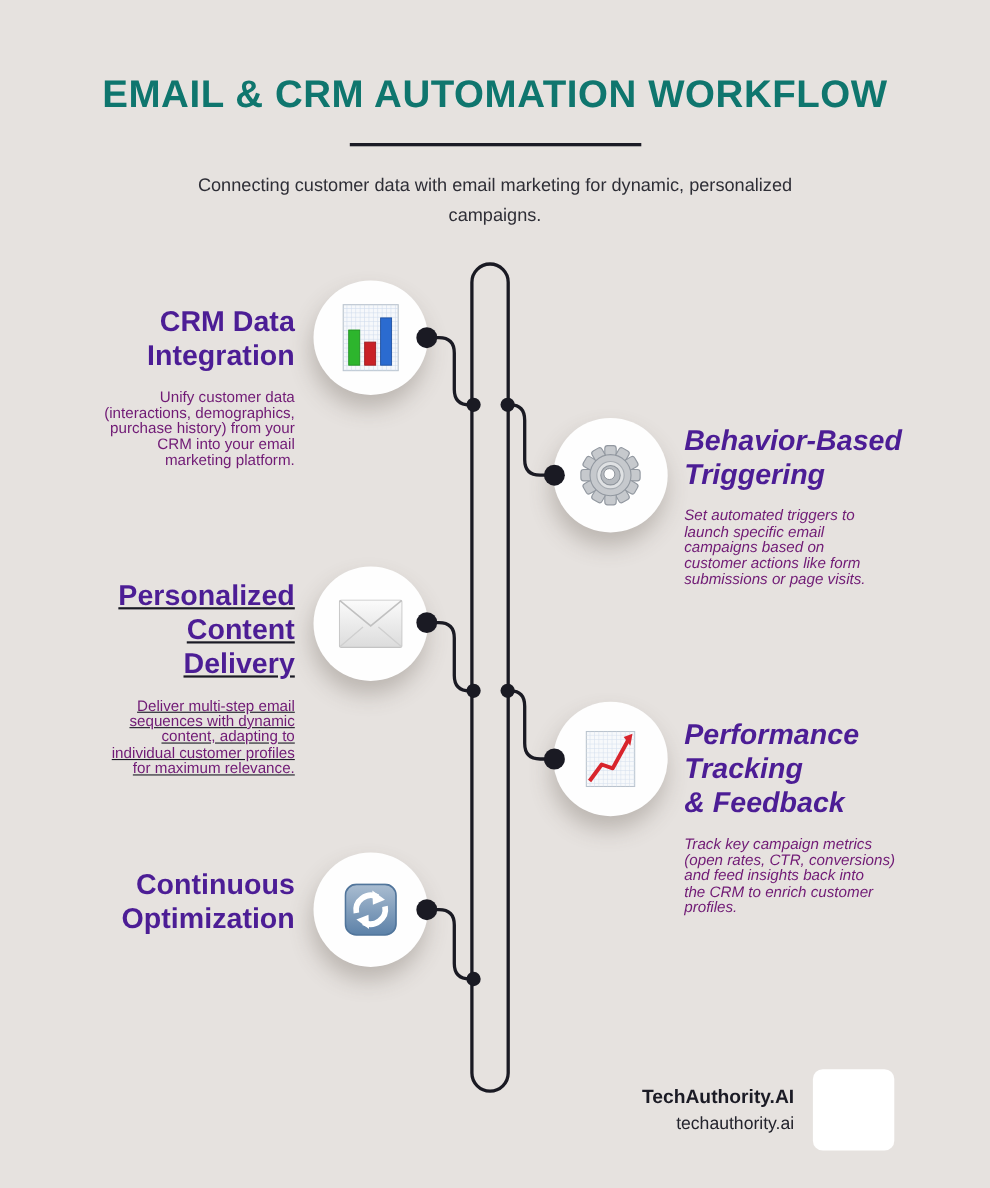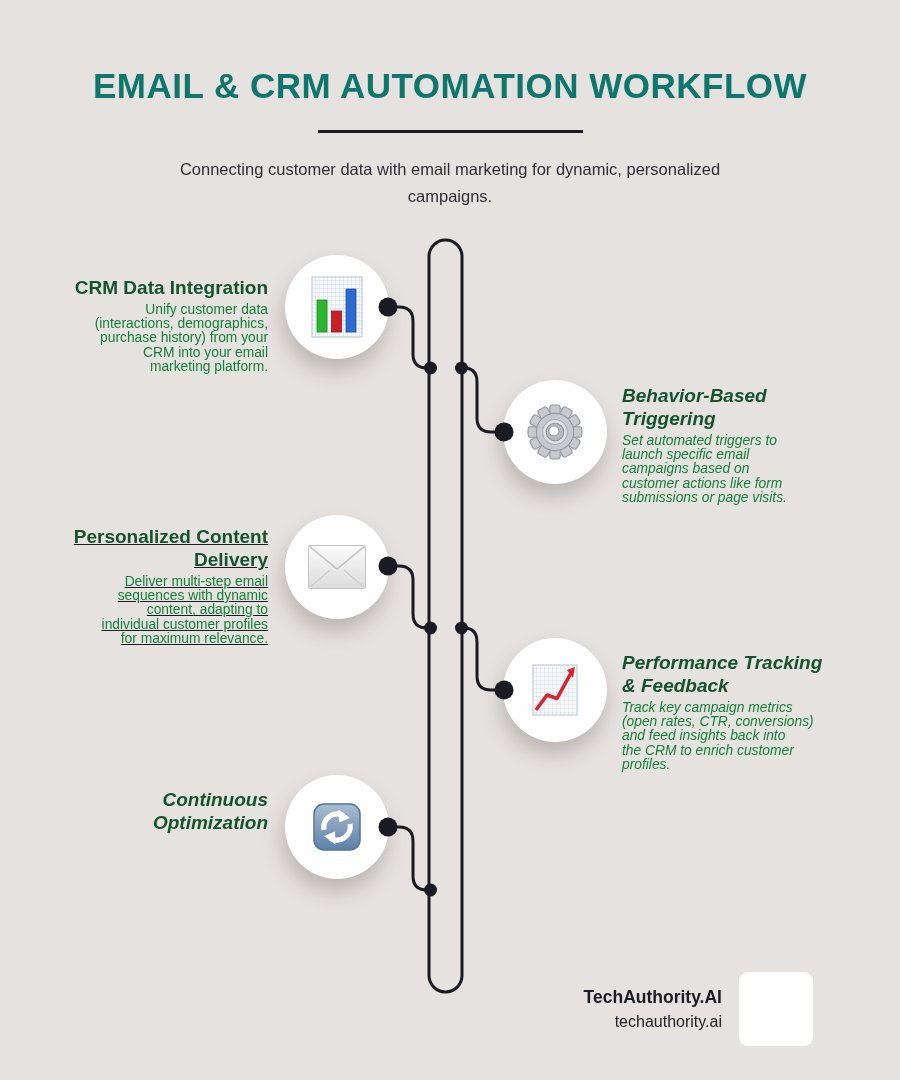--- a/index.html
+++ b/index.html
@@ -23,7 +23,7 @@
   
   .step{position:absolute;}
   .step .stitle{
-    font-weight:800;font-size:19px;line-height:1.2;color:#14532d;white-space:pre-line;
+    font-weight:800;font-size:26px;line-height:1.2;color:#4c1d95;white-space:pre-line;
   }
   .step .sbody{
     margin-top:3px;font-size:13.8px;line-height:1.04;color:#15803d;white-space:pre-line;

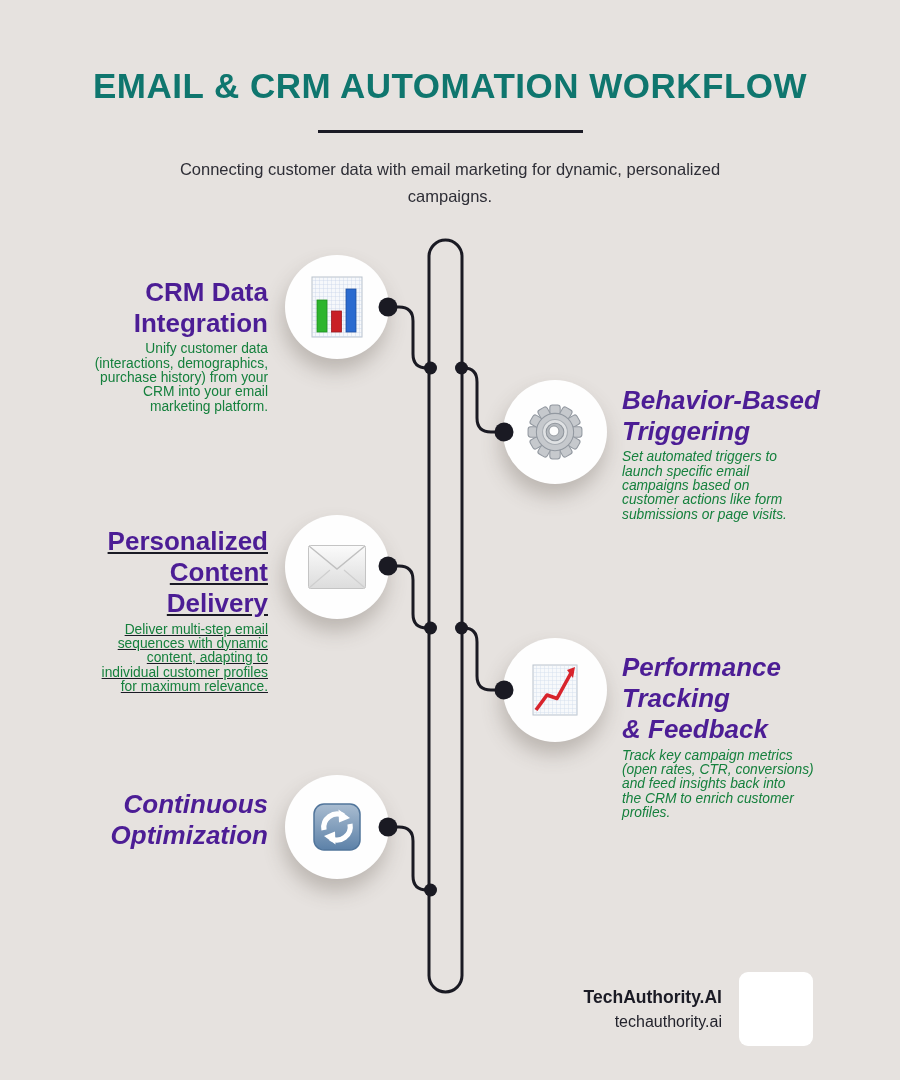--- a/index.html
+++ b/index.html
@@ -26,7 +26,7 @@
     font-weight:800;font-size:26px;line-height:1.2;color:#4c1d95;white-space:pre-line;
   }
   .step .sbody{
-    margin-top:3px;font-size:13.8px;line-height:1.04;color:#15803d;white-space:pre-line;
+    margin-top:15px;font-size:13.8px;line-height:1.04;color:#701a75;white-space:pre-line;
   }
   .step.left{text-align:right;}
   .step.right{text-align:left;font-style:italic;}

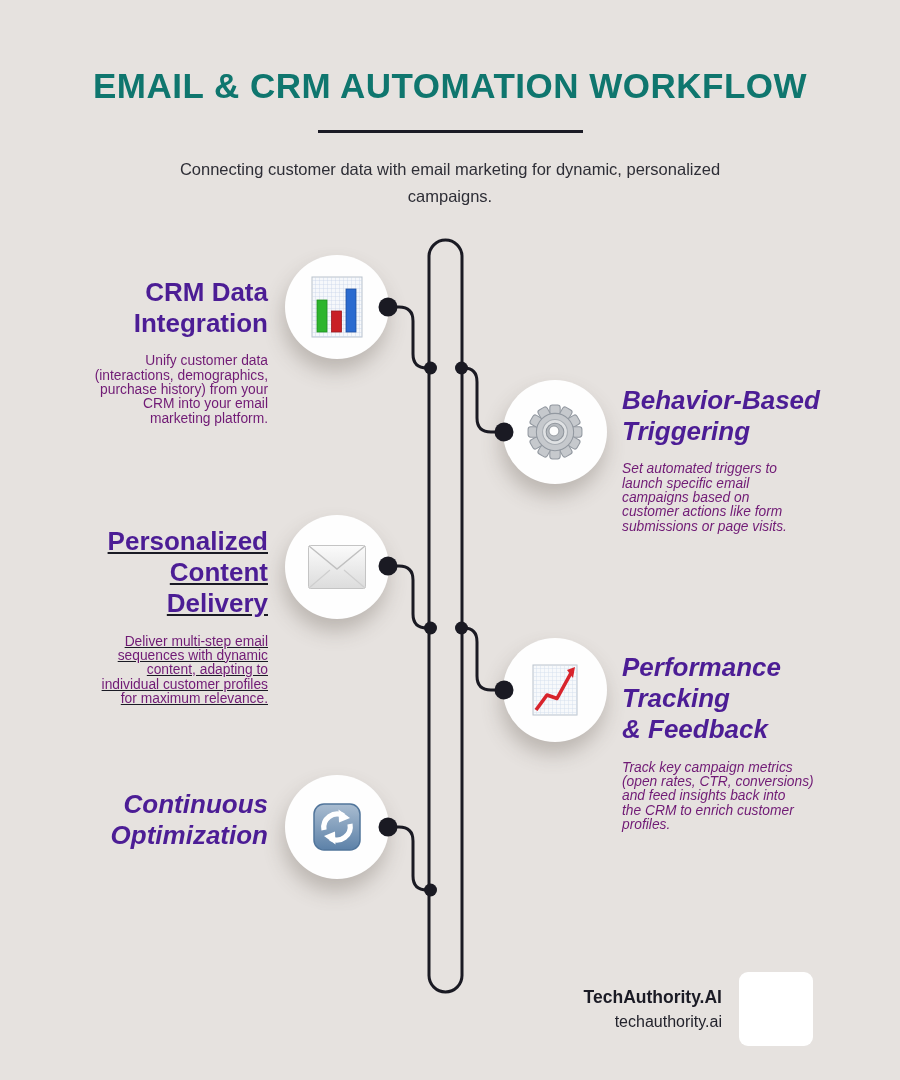--- a/index.html
+++ b/index.html
@@ -34,7 +34,7 @@
   #step2{left:622px;top:385px;width:230px;}
   #step3{left:40px;top:526px;width:228px;text-decoration:underline;}
   #step4{left:622px;top:652px;width:240px;}
-  #step5{left:40px;top:789px;width:228px;font-style:italic;}
+  #step5{left:40px;top:789px;width:228px;}
   
   .circle{
     position:absolute;width:104px;height:104px;border-radius:50%;

